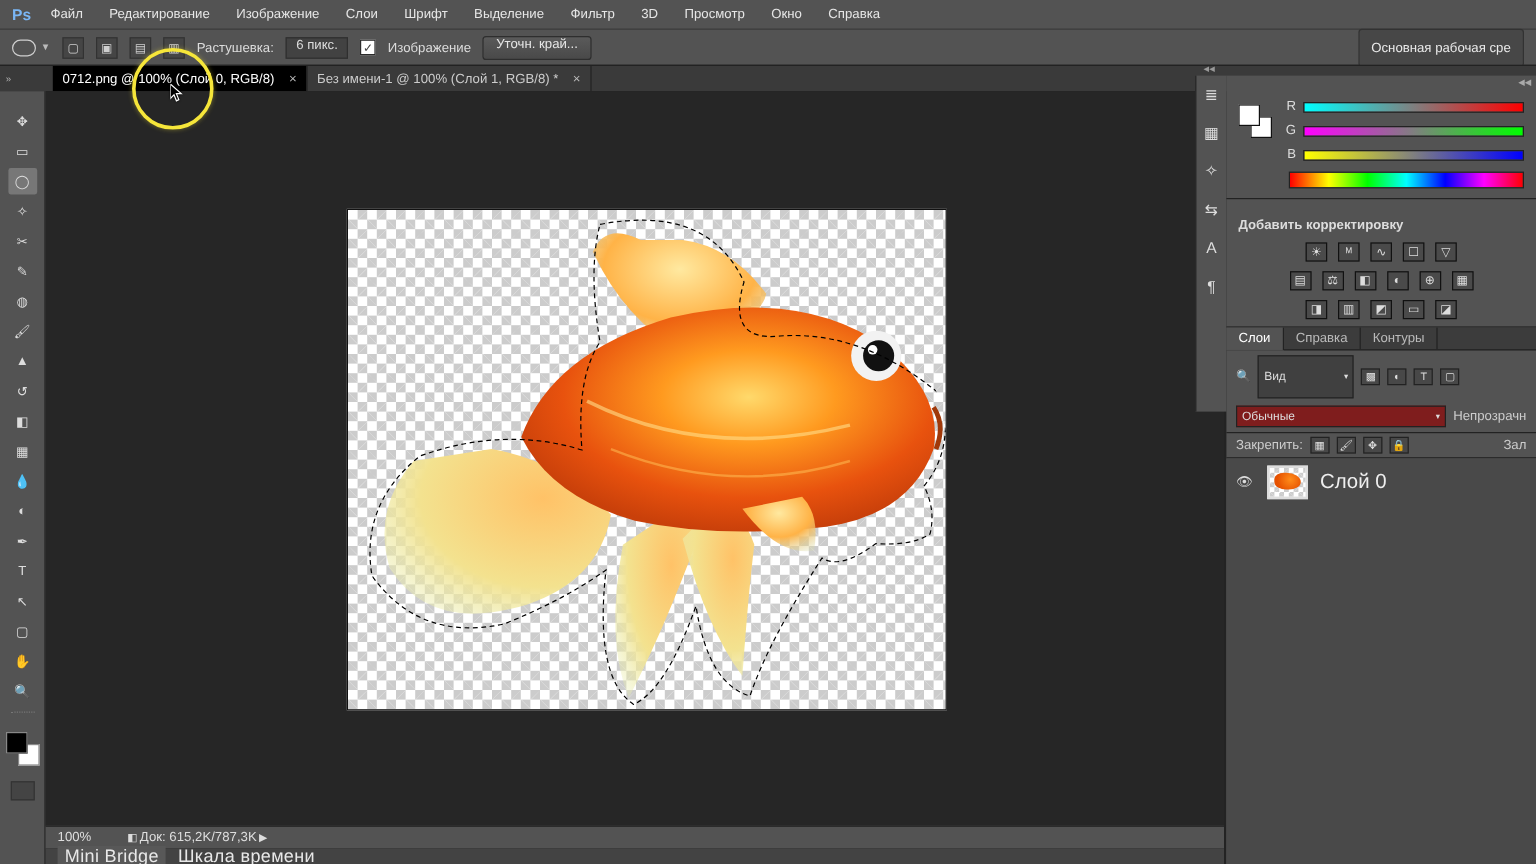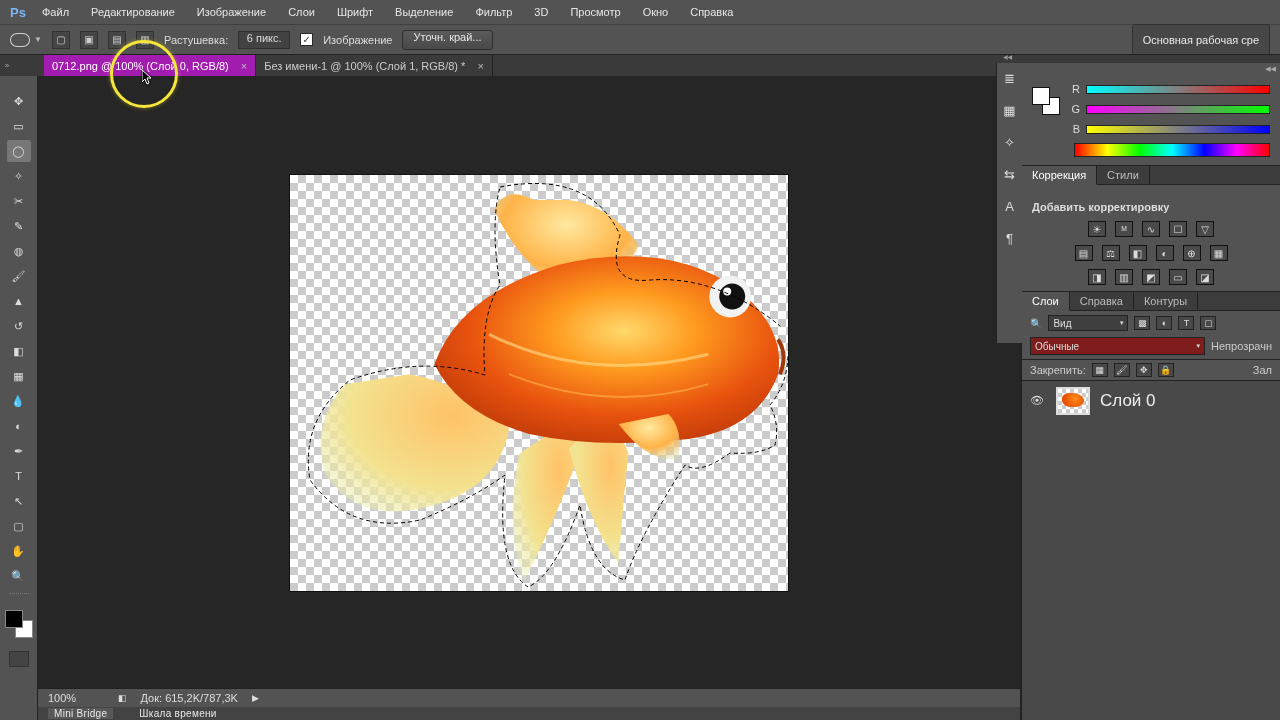--- a/index.html
+++ b/index.html
@@ -27,7 +27,7 @@
   .tabs-arrow { position:absolute; left:0; top:0; width:14px; height:22px; display:flex; align-items:center; justify-content:center; color:#aaa; font-size:8px; }
   .tabsbar-wrap { position:relative; }
   .tab { padding:0 8px; display:flex; align-items:center; gap:12px; border-right:1px solid #222; font-size:11px; }
-  .tab.active { background:#a21caf; color:#fff; }
+  .tab.active { background:#000000; color:#fff; }
   .tab-close { font-size:11px; color:#bbb; }
 
   

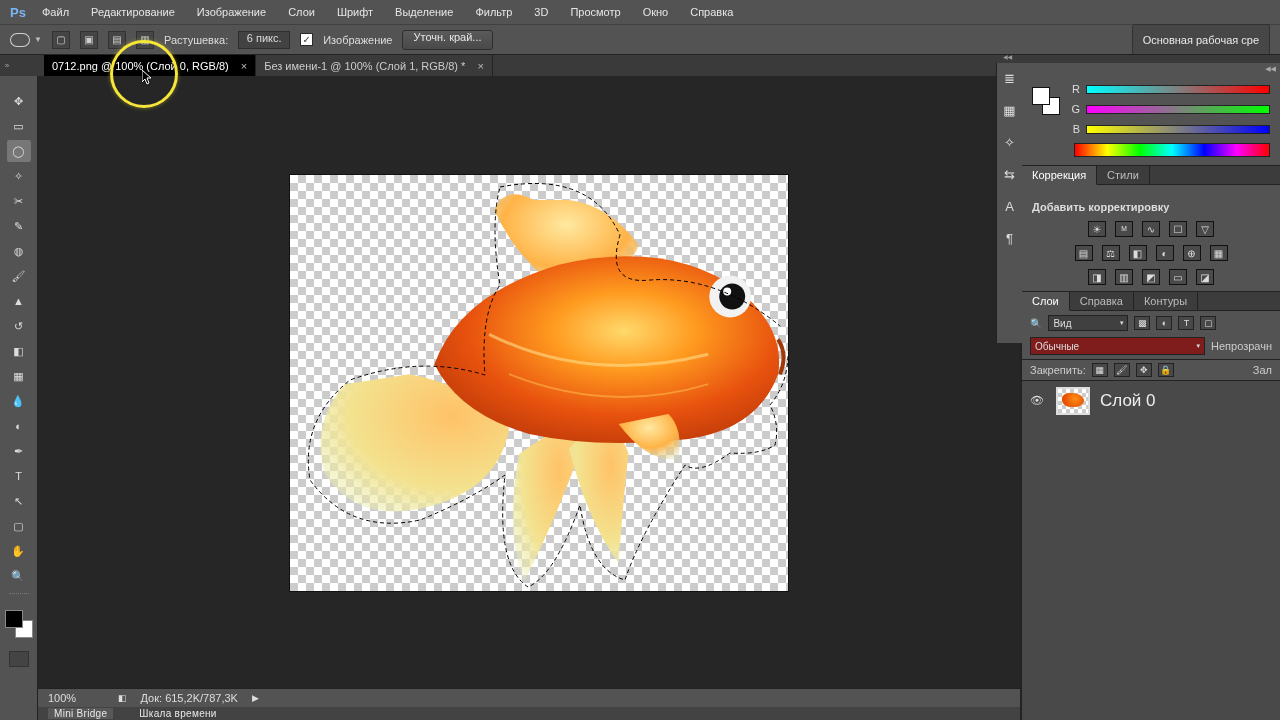--- a/index.html
+++ b/index.html
@@ -273,10 +273,6 @@
   </div>
 
   <div class="adjust-panel">
-    <div class="ptabs">
-      <div class="ptab active">Коррекция</div>
-      <div class="ptab">Стили</div>
-    </div>
     <div class="adjust-label">Добавить корректировку</div>
     <div class="adjust-icons">
       <div class="adjust-row">

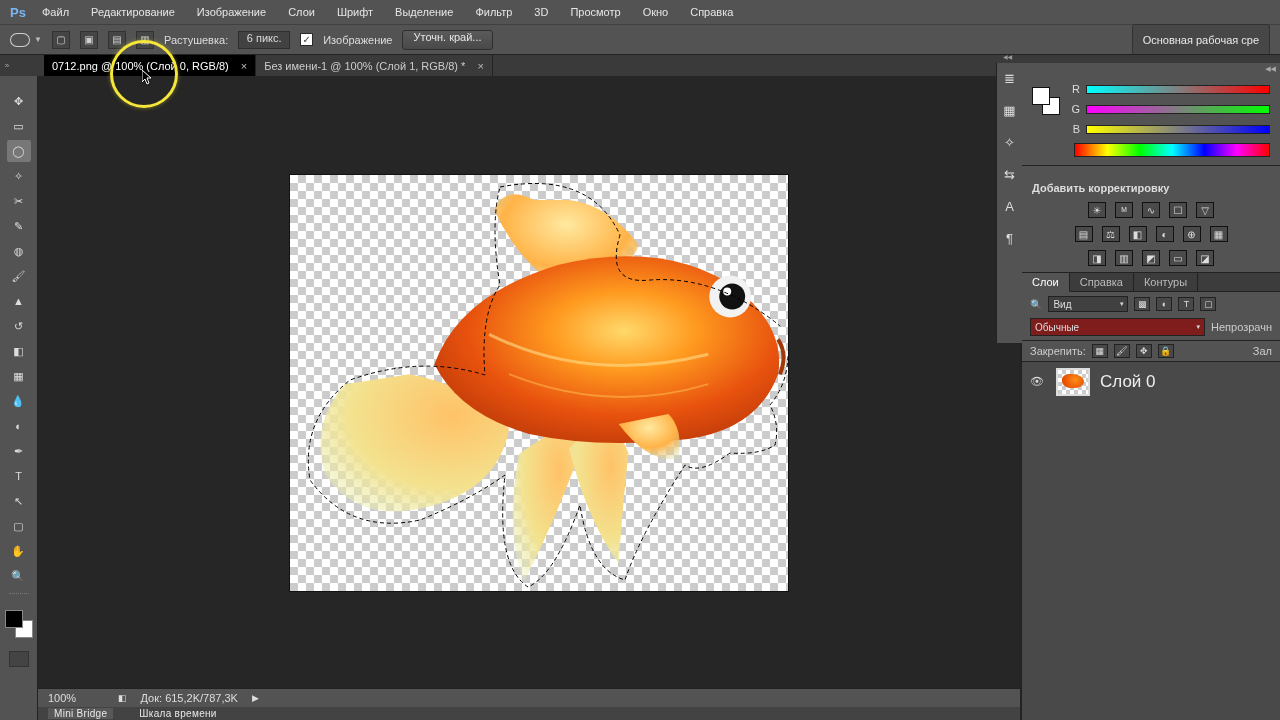--- a/index.html
+++ b/index.html
@@ -86,7 +86,7 @@
 
   .layers-panel { border-top:1px solid #222; flex:1; display:flex; flex-direction:column; }
   .layer-filter { display:flex; align-items:center; gap:6px; padding:4px 8px; }
-  .filter-select { flex:0 0 80px; height:16px; background:#404040; border:1px solid #222; color:#ddd; padding:0 4px; display:flex; align-items:center; justify-content:space-between; font-size:10px;}
+  .filter-select { flex:0 0 80px; height:36px; background:#404040; border:1px solid #222; color:#ddd; padding:0 4px; display:flex; align-items:center; justify-content:space-between; font-size:10px;}
   .tiny-icon { width:16px; height:14px; border:1px solid #222; background:#484848; display:flex; align-items:center; justify-content:center; font-size:9px; color:#ddd;}
   .blend-row { display:flex; align-items:center; gap:6px; padding:2px 8px 4px 8px; }
   .blend-select { flex:1; height:18px; background:#7f1d1d; border:1px solid #222; color:#ddd; padding:0 4px; display:flex; align-items:center; justify-content:space-between; font-size:10px;}

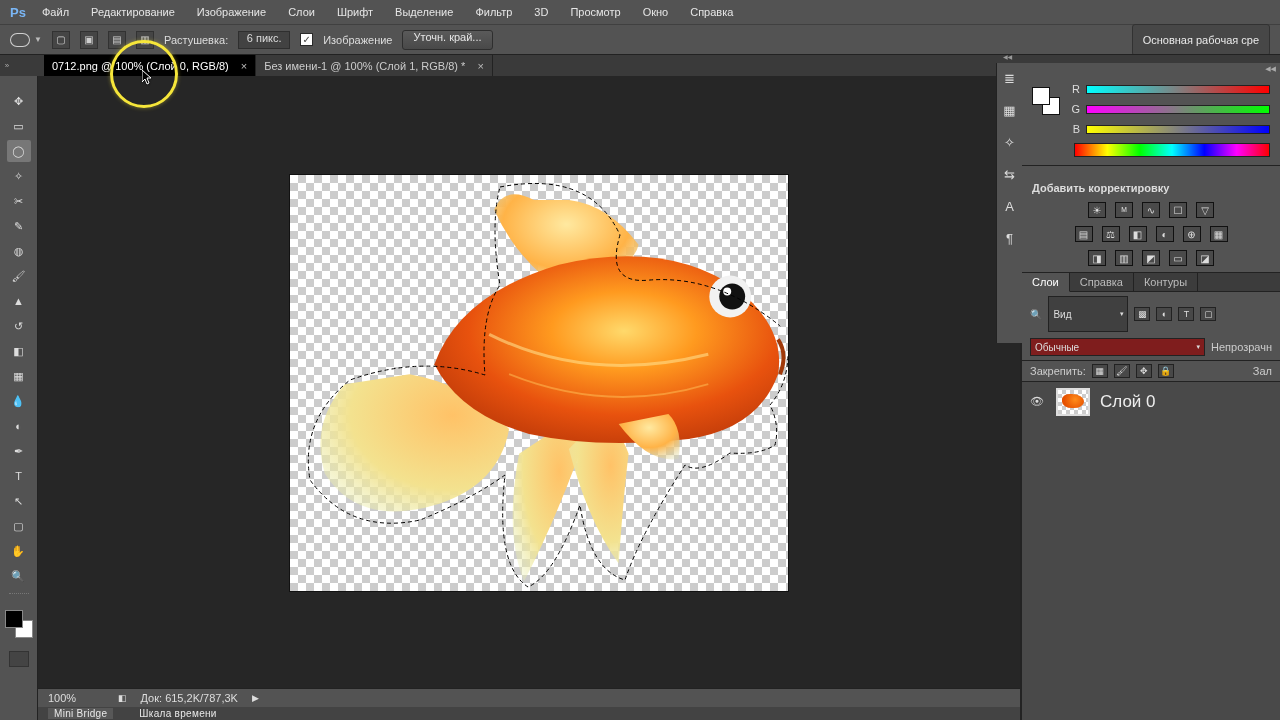--- a/index.html
+++ b/index.html
@@ -107,7 +107,7 @@
   .layer-name { color:#eee; font-size:17px; }
 
   
-  .statusbar { position:absolute; left:38px; right:260px; bottom:13px; height:19px; background:#535353; border-top:1px solid #222; display:flex; align-items:center; gap:14px; padding:0 10px; font-size:11px; color:#ddd;}
+  .statusbar { position:absolute; left:38px; right:260px; bottom:13px; height:19px; background:#535353; border-top:1px solid #222; display:flex; align-items:center; gap:2px; padding:0 10px; font-size:11px; color:#ddd;}
   .statusbar .zoom { width:56px; }
   .bottombar { position:absolute; left:38px; right:260px; bottom:0; height:13px; background:#434343; display:flex; align-items:center; gap:26px; padding:0 10px; font-size:10px; color:#e8e8e8; letter-spacing:0.3px;}
 

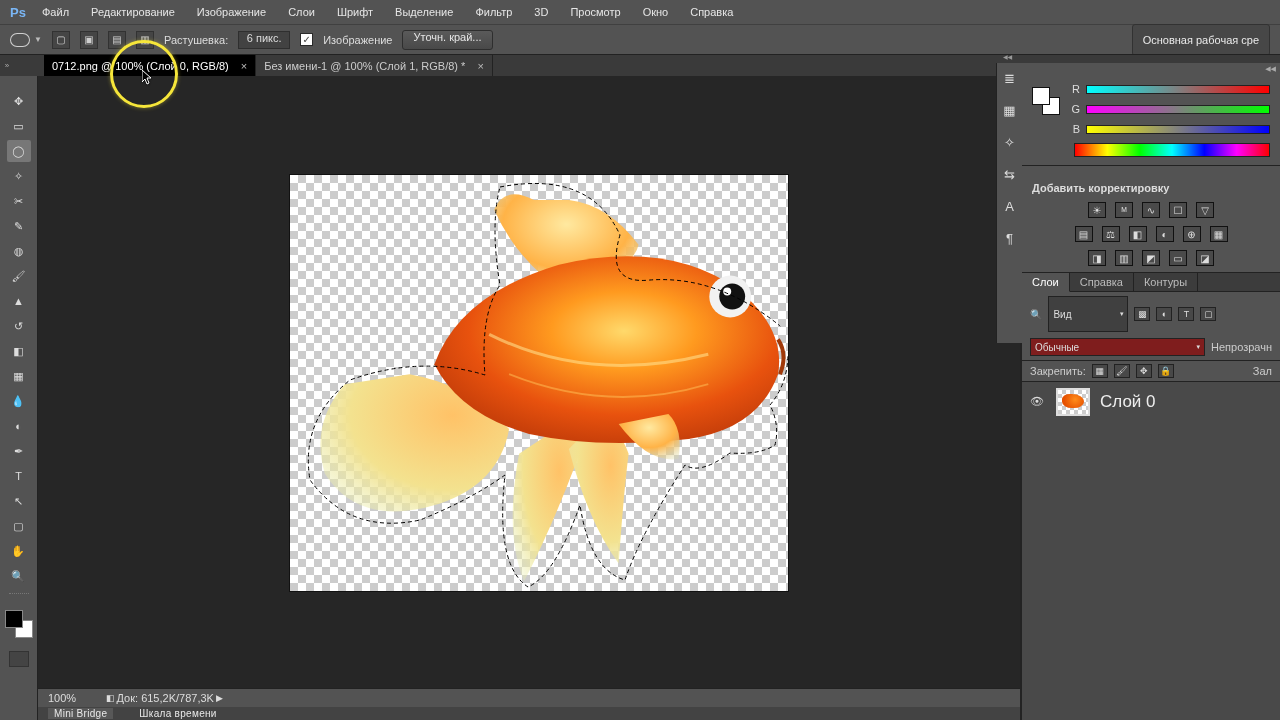--- a/index.html
+++ b/index.html
@@ -109,7 +109,7 @@
   
   .statusbar { position:absolute; left:38px; right:260px; bottom:13px; height:19px; background:#535353; border-top:1px solid #222; display:flex; align-items:center; gap:2px; padding:0 10px; font-size:11px; color:#ddd;}
   .statusbar .zoom { width:56px; }
-  .bottombar { position:absolute; left:38px; right:260px; bottom:0; height:13px; background:#434343; display:flex; align-items:center; gap:26px; padding:0 10px; font-size:10px; color:#e8e8e8; letter-spacing:0.3px;}
+  .bottombar { position:absolute; left:38px; right:260px; bottom:0; height:13px; background:#434343; display:flex; align-items:center; gap:10px; padding:0 10px; font-size:15px; color:#e8e8e8; letter-spacing:0.3px;}
 
   
   .highlight-circle { position:absolute; width:68px; height:68px; border:3px solid #f6e63a; border-radius:50%; pointer-events:none; box-shadow:0 0 4px rgba(246,230,58,0.4);}

